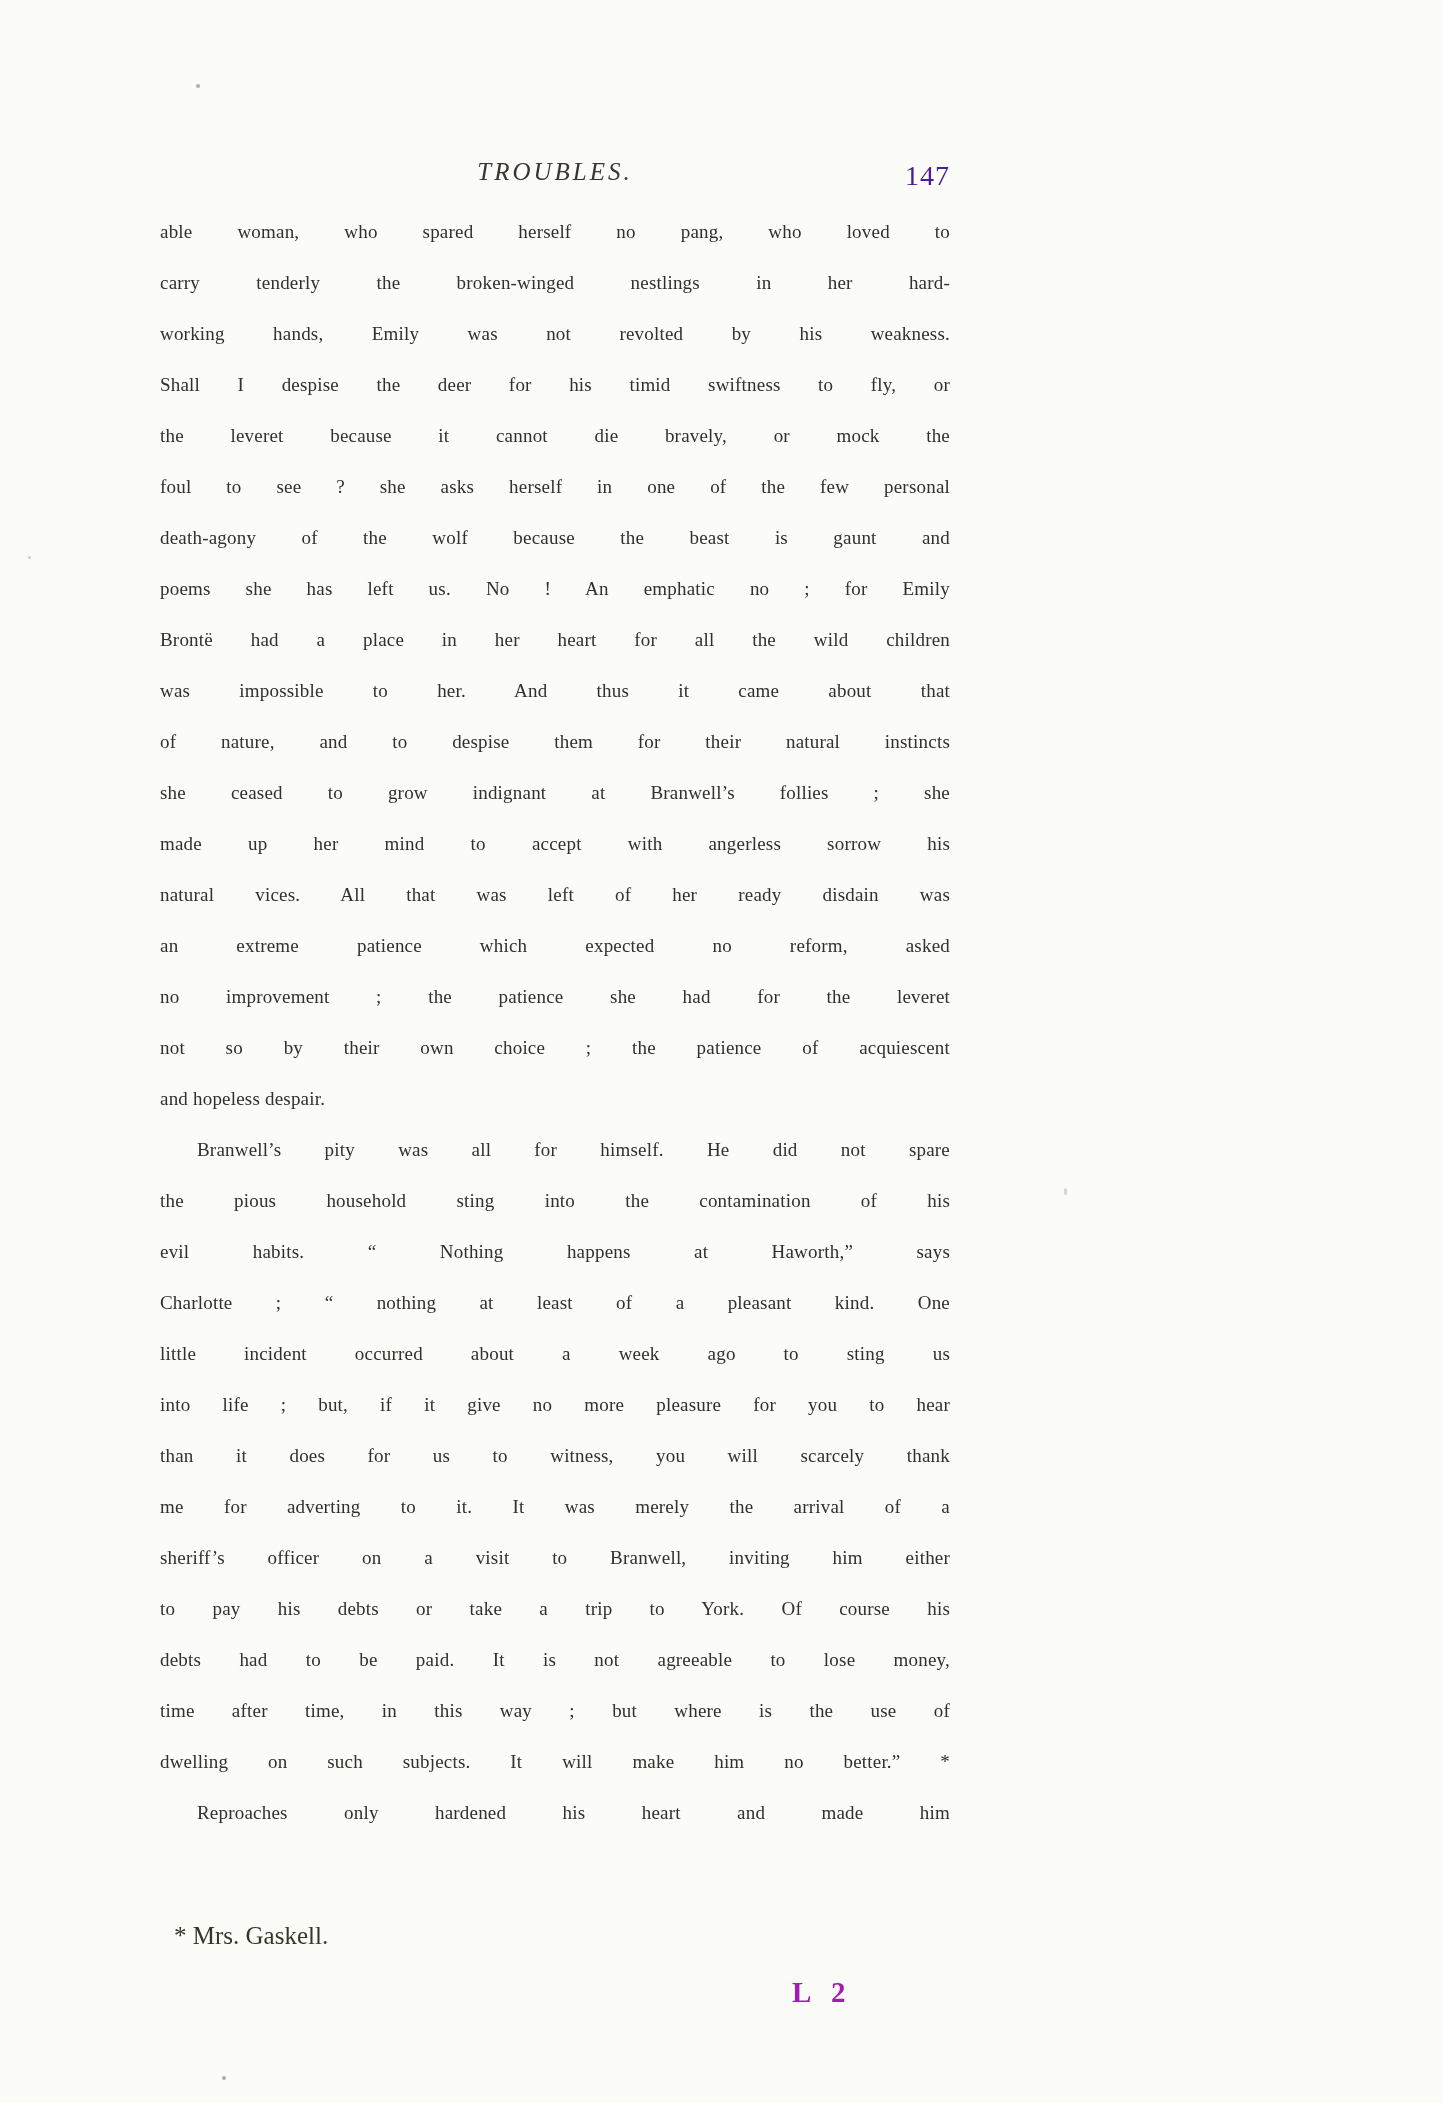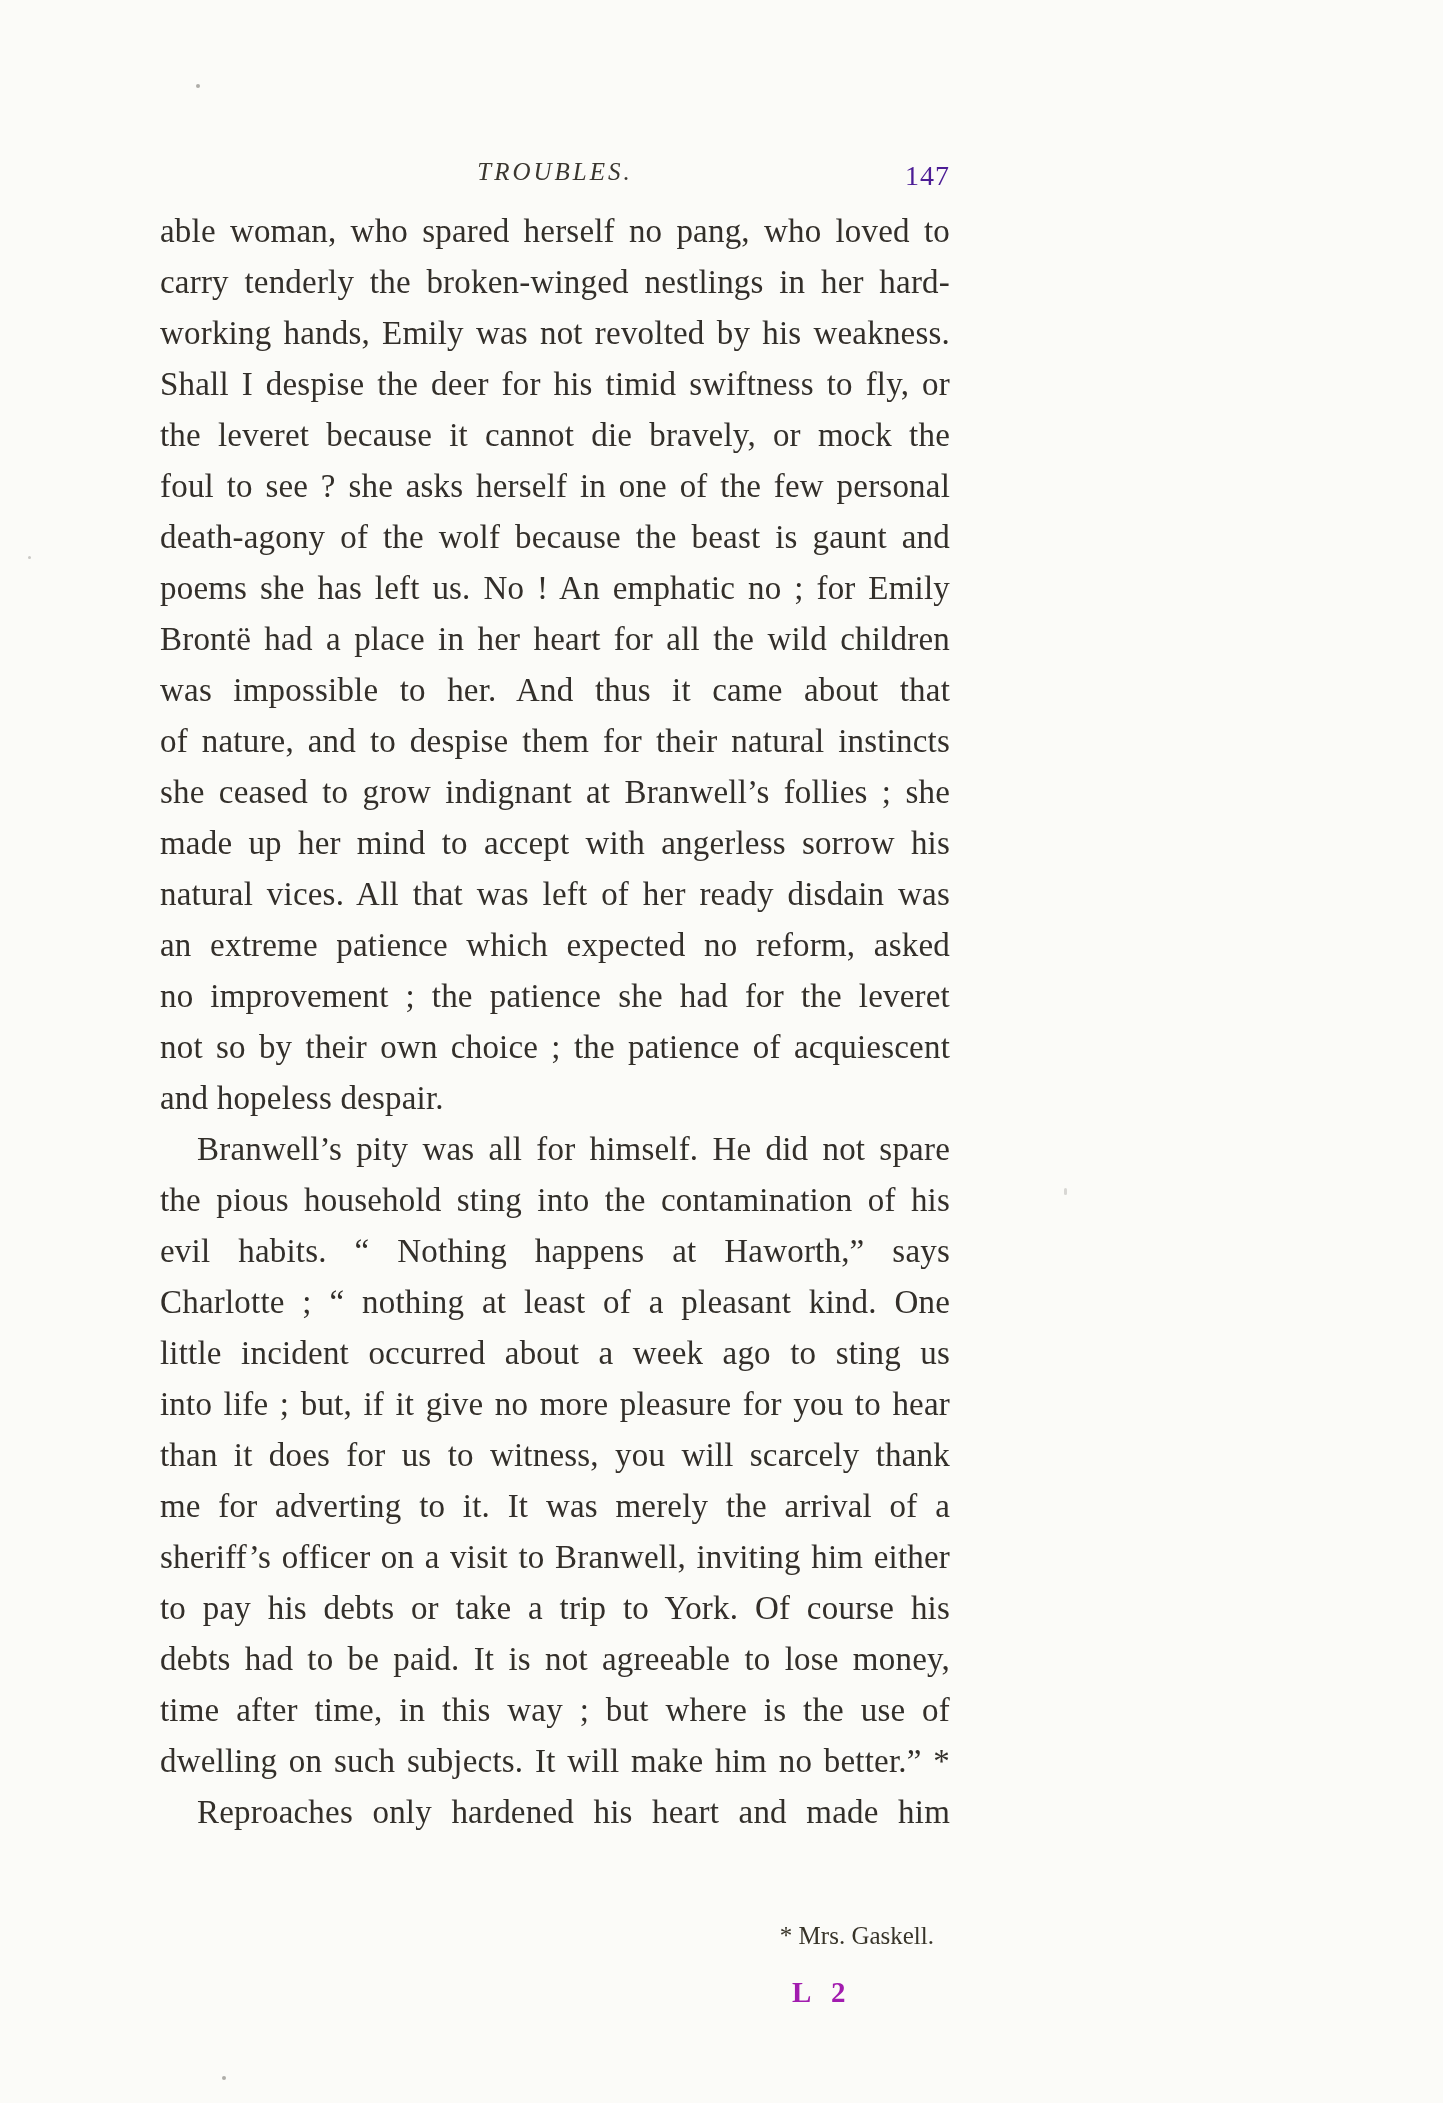--- a/index.html
+++ b/index.html
@@ -47,7 +47,7 @@
     left: 160px;
     top: 206px;
     width: 790px;
-    font-size: 33px;
+    font-size: 19px;
     line-height: 51px;
     letter-spacing: 0.2px;
   }

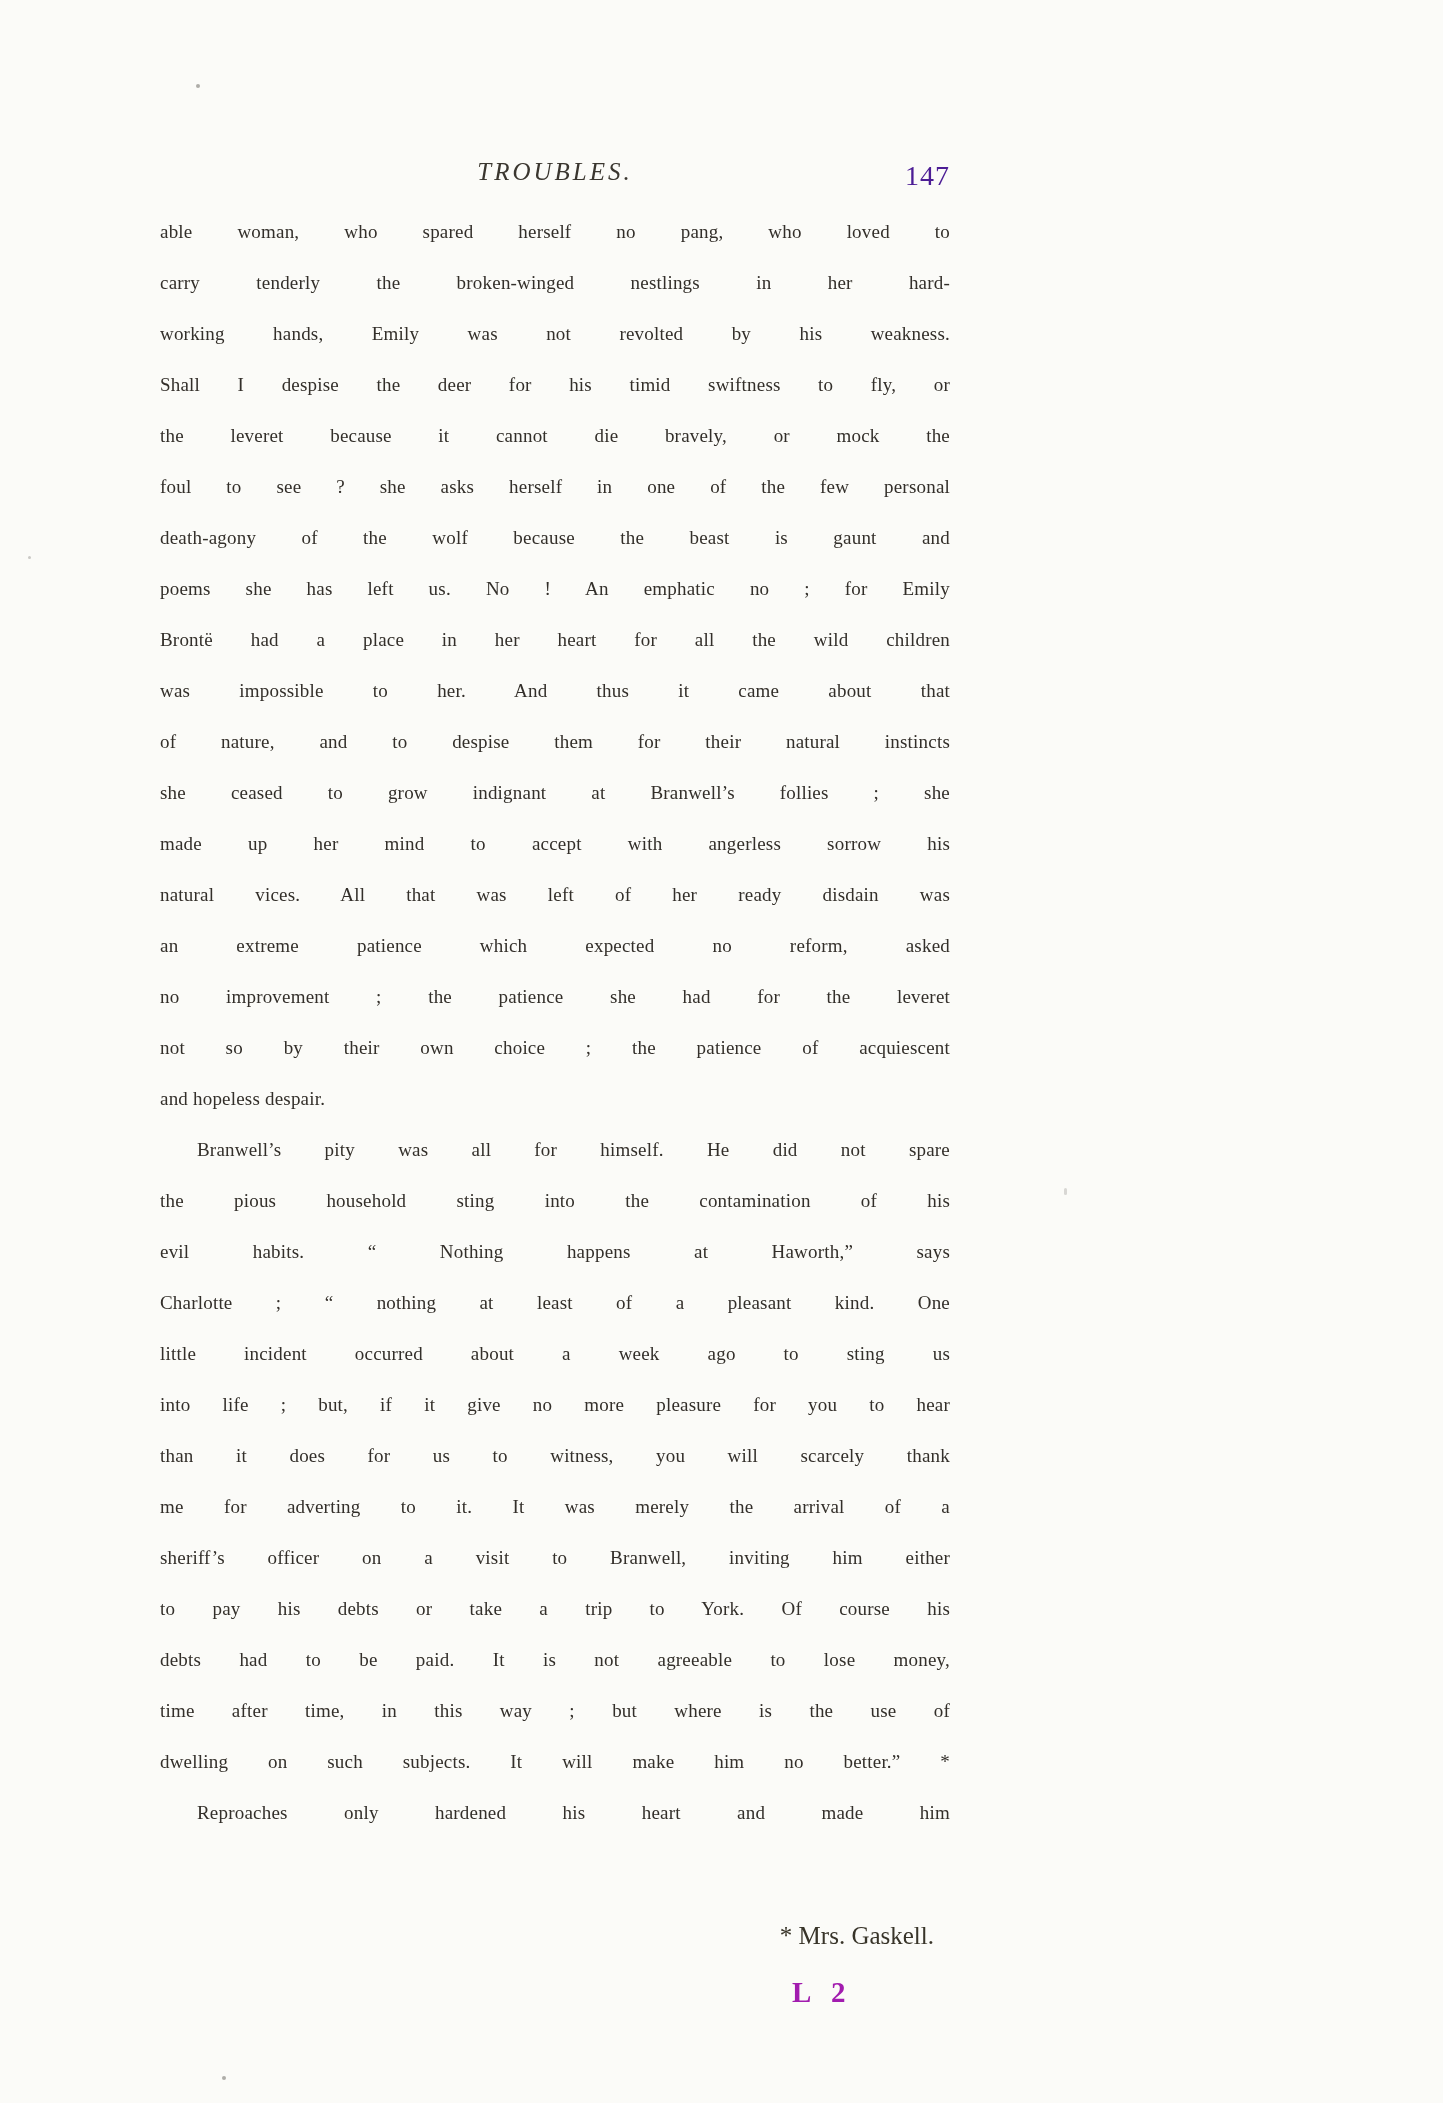--- a/index.html
+++ b/index.html
@@ -65,10 +65,10 @@
   }
   .footnote {
     position: absolute;
-    left: 144px;
+    left: 174px;
     top: 1922px;
     width: 790px;
-    text-align: right;
+    text-align: left;
     font-size: 25px;
     color: #383429;
   }

